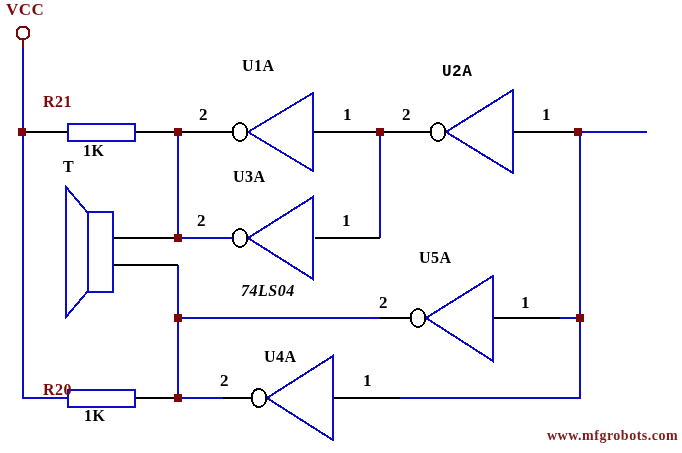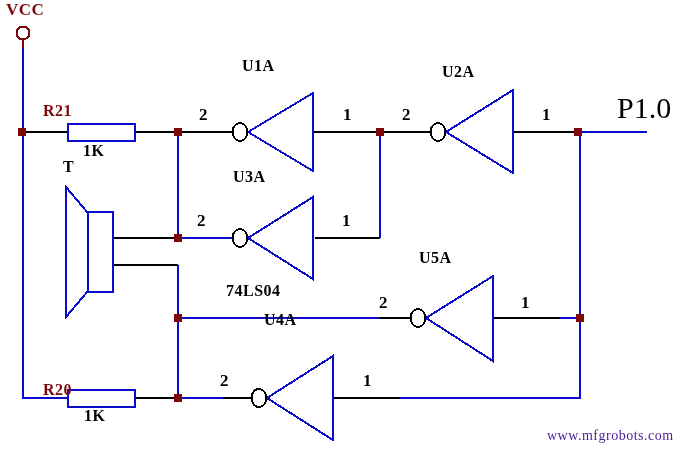--- a/index.html
+++ b/index.html
@@ -109,7 +109,7 @@
   <div class="lbl" style="left:84px;top:408px;">1K</div>
 
   <div class="lbl" style="left:242px;top:58px;">U1A</div>
-  <div class="lbl" style="left:442px;top:64px;">U2A</div>
+  <div class="lbl" style="left:442px;top:64px;font-family:Liberation Mono, monospace;">U2A</div>
   <div class="lbl" style="left:233px;top:169px;">U3A</div>
   <div class="lbl" style="left:419px;top:250px;font-family:Liberation Serif, serif;">U5A</div>
   <div class="lbl" style="left:264px;top:312px;">U4A</div>

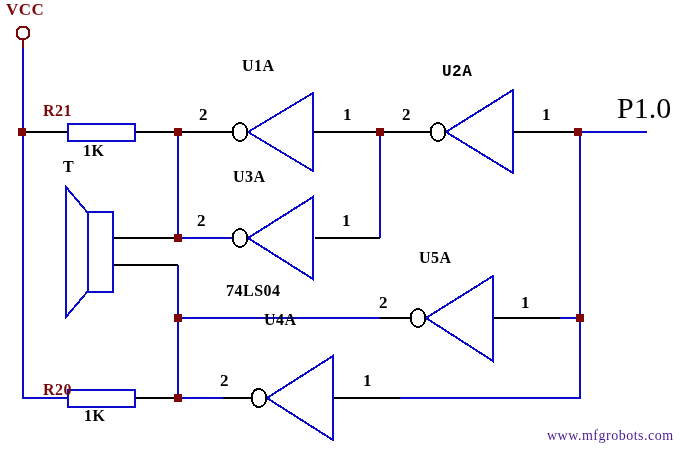--- a/index.html
+++ b/index.html
@@ -100,7 +100,7 @@
 
   <div class="lbl maroon" style="left:6px;top:1px;font-size:17px;">VCC</div>
 
-  <div class="lbl maroon" style="left:43px;top:103px;">R21</div>
+  <div class="lbl maroon" style="left:43px;top:94px;">R21</div>
   <div class="lbl" style="left:83px;top:143px;">1K</div>
 
   <div class="lbl" style="left:63px;top:159px;">T</div>

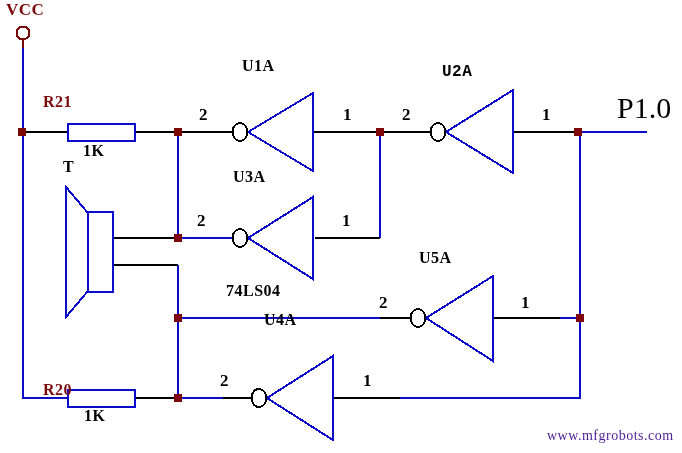--- a/index.html
+++ b/index.html
@@ -127,7 +127,6 @@
   <div class="lbl pin" style="left:220px;top:372px;">2</div>
   <div class="lbl pin" style="left:363px;top:372px;">1</div>
 
-  <div class="lbl netlabel" style="left:617px;top:93px;">P1.0</div>
 
   <div class="lbl watermark" style="left:547px;top:429px;">www.mfgrobots.com</div>
 

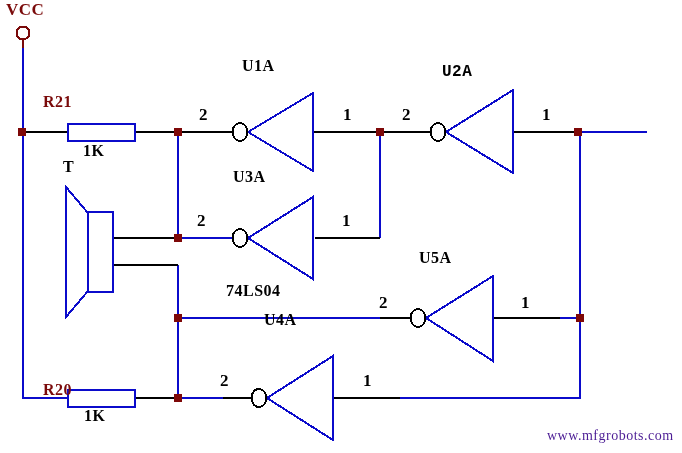--- a/index.html
+++ b/index.html
@@ -114,7 +114,7 @@
   <div class="lbl" style="left:419px;top:250px;font-family:Liberation Serif, serif;">U5A</div>
   <div class="lbl" style="left:264px;top:312px;">U4A</div>
 
-  <div class="lbl" style="left:226px;top:283px;">74LS04</div>
+  <div class="lbl" style="left:241px;top:283px;font-style:italic;">74LS04</div>
 
   <div class="lbl pin" style="left:199px;top:106px;">2</div>
   <div class="lbl pin" style="left:343px;top:106px;">1</div>

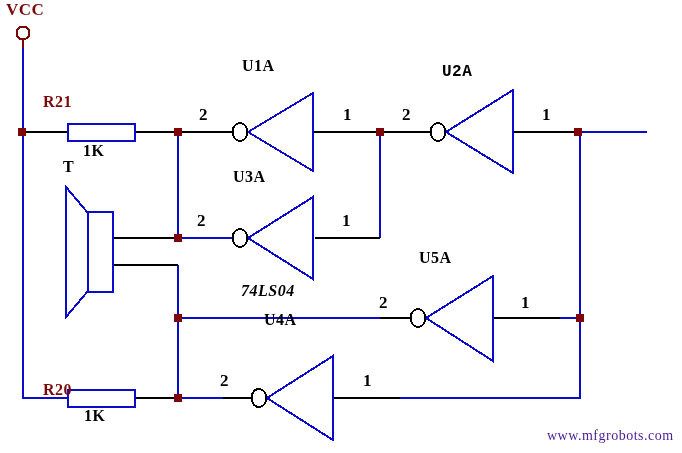--- a/index.html
+++ b/index.html
@@ -112,7 +112,7 @@
   <div class="lbl" style="left:442px;top:64px;font-family:Liberation Mono, monospace;">U2A</div>
   <div class="lbl" style="left:233px;top:169px;">U3A</div>
   <div class="lbl" style="left:419px;top:250px;font-family:Liberation Serif, serif;">U5A</div>
-  <div class="lbl" style="left:264px;top:312px;">U4A</div>
+  <div class="lbl" style="left:264px;top:349px;">U4A</div>
 
   <div class="lbl" style="left:241px;top:283px;font-style:italic;">74LS04</div>
 

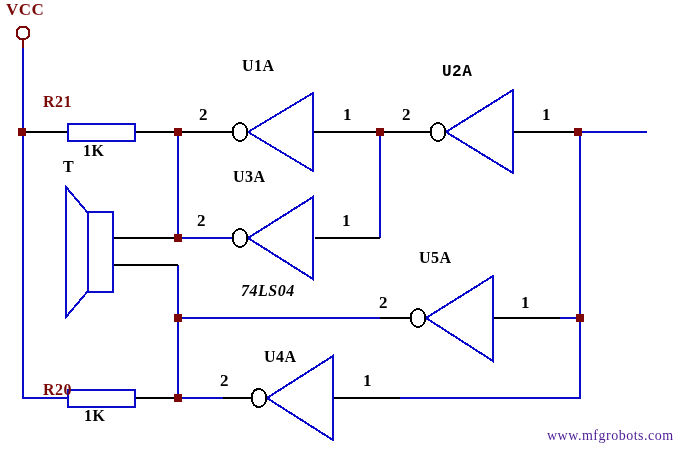--- a/index.html
+++ b/index.html
@@ -15,7 +15,7 @@
   .maroon{color:#7a0a0a;}
   .pin{font-size:17px;}
   .netlabel{font-size:30px;font-weight:400;letter-spacing:0;}
-  .watermark{font-size:14px;font-weight:400;letter-spacing:0.5px;color:#4c1d95;}
+  .watermark{font-size:14px;font-weight:700;letter-spacing:0.5px;color:#7f1d1d;}
 </style>
 </head>
 <body>

